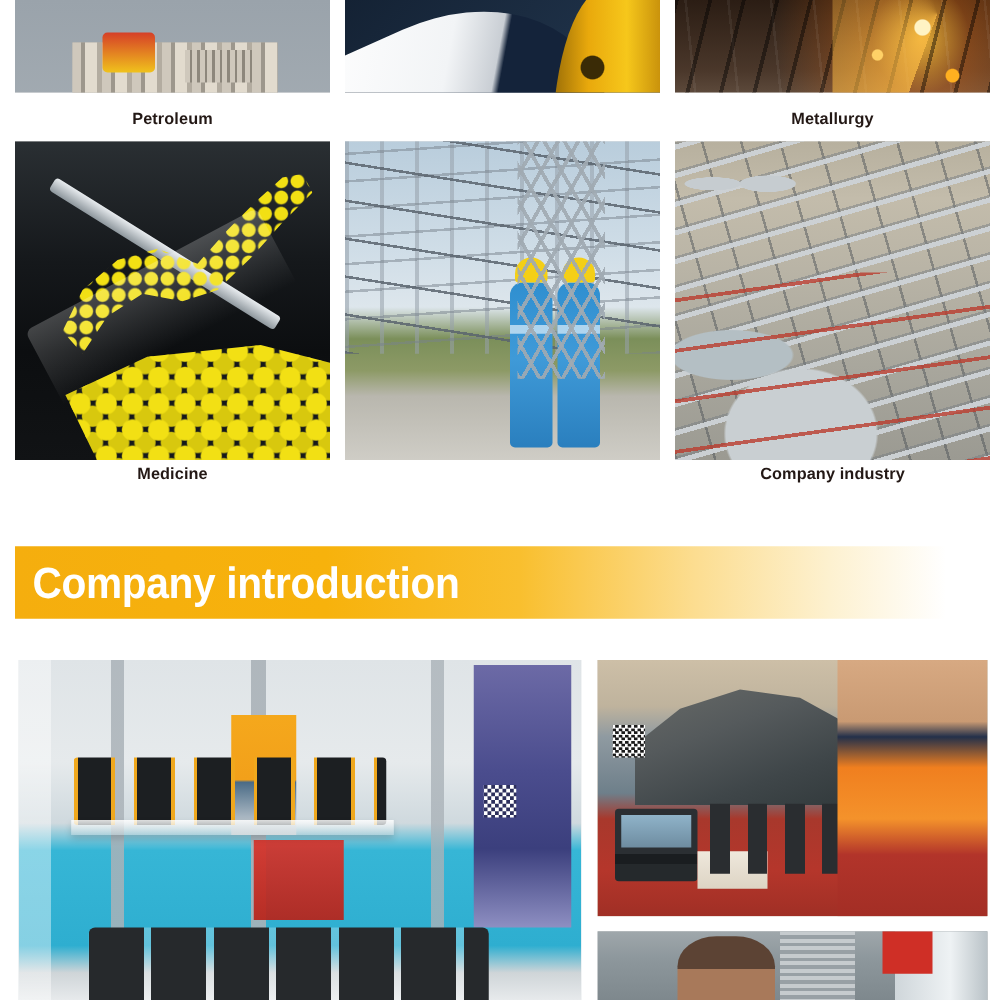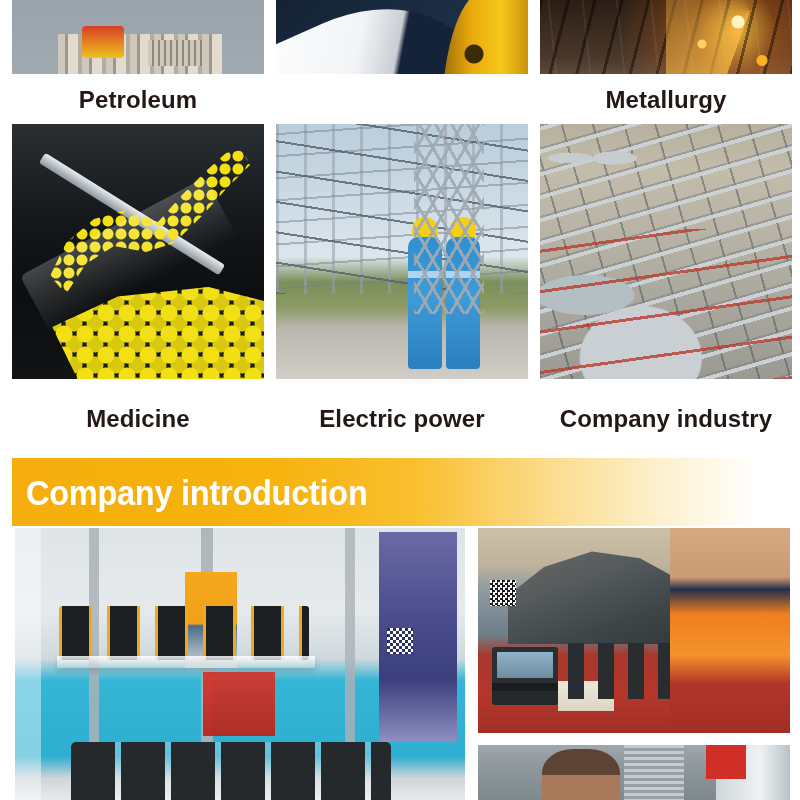--- a/index.html
+++ b/index.html
@@ -55,7 +55,7 @@
   }
   .industry-label {
     text-align: center;
-    font-size: 24px;
+    font-size: 13px;
     font-weight: bold;
     color: #231815;
     letter-spacing: 0.1px;

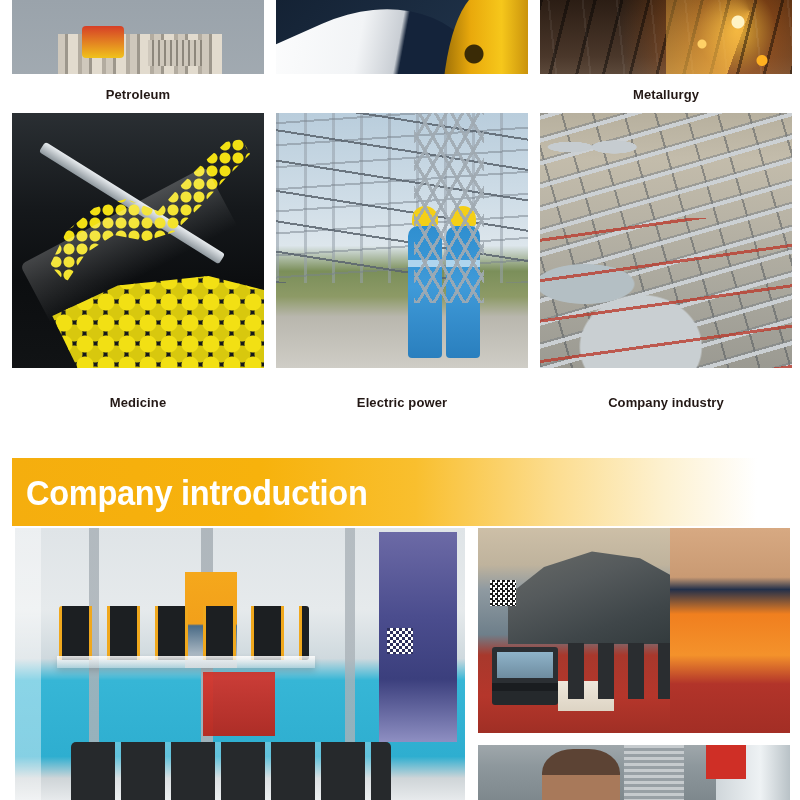--- a/index.html
+++ b/index.html
@@ -65,7 +65,7 @@
     font-family: "Liberation Sans", sans-serif;
   }
   .row-2 .industry-label {
-    padding-top: 28px;
+    padding-top: 4px;
   }
 
   

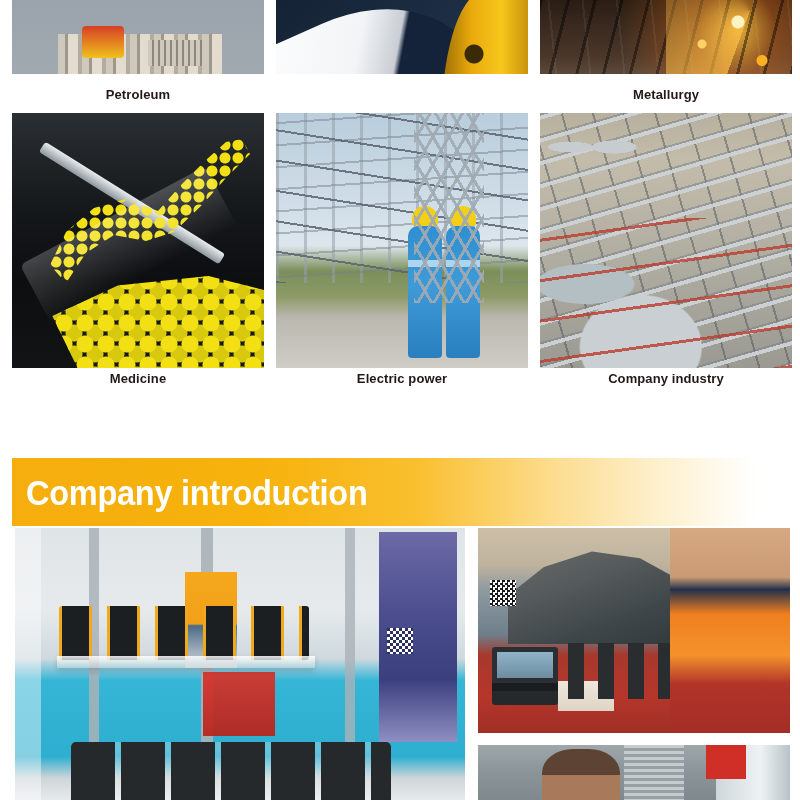--- a/index.html
+++ b/index.html
@@ -554,7 +554,6 @@
           <div class="worker-b"></div>
         </div>
       </div>
-      <div class="industry-label">Electric power</div>
     </div>
 
     <div class="industry-cell">

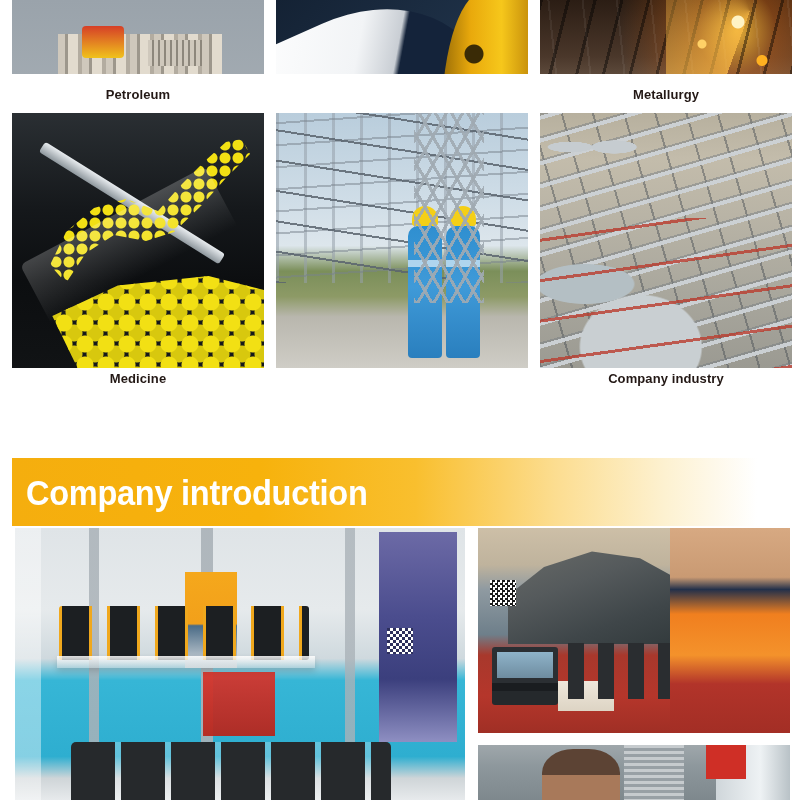--- a/index.html
+++ b/index.html
@@ -72,9 +72,9 @@
   .section-heading {
     position: absolute;
     left: 12px;
-    top: 458px;
+    top: 437px;
     width: 776px;
-    height: 68px;
+    height: 58px;
     background: linear-gradient(to right,
         #f5ae0e 0%, #f7b20c 32%, #f9bf2e 52%,
         #fcdd90 70%, #fdf1d0 84%, #ffffff 96%, #ffffff 100%);

